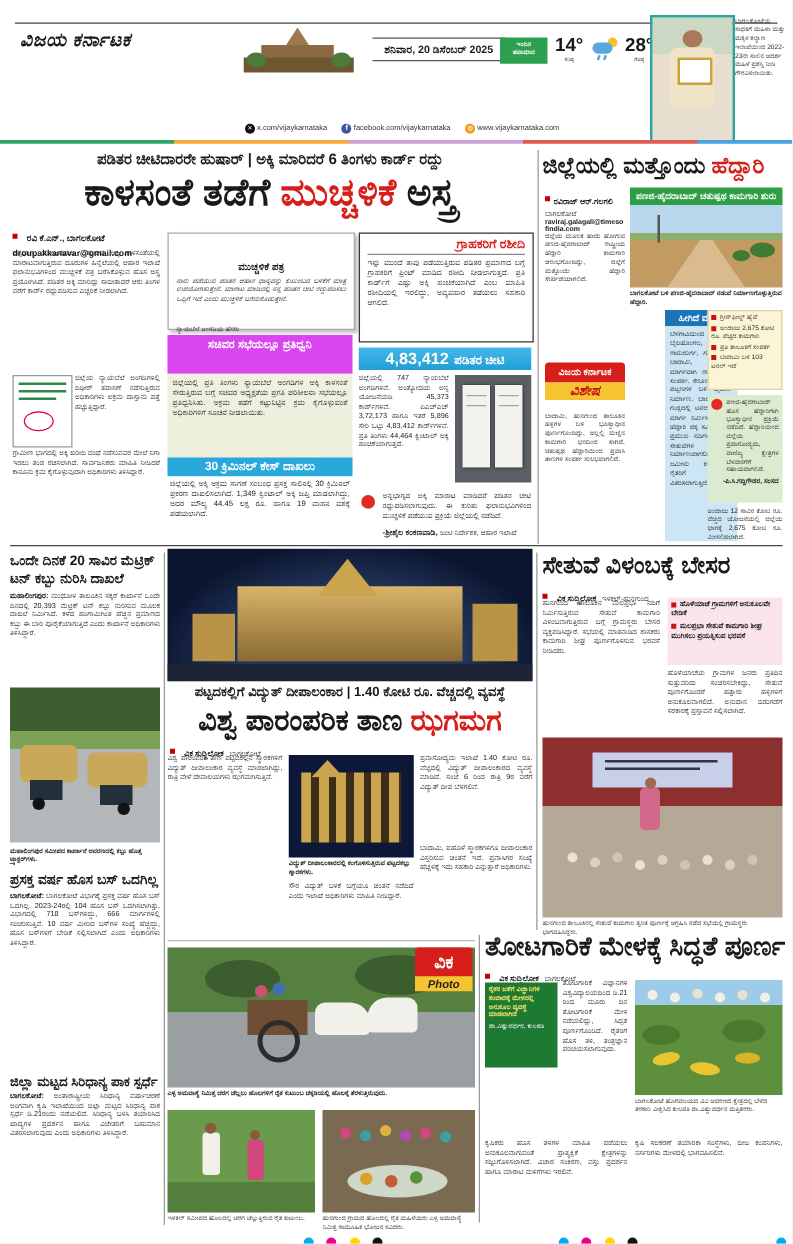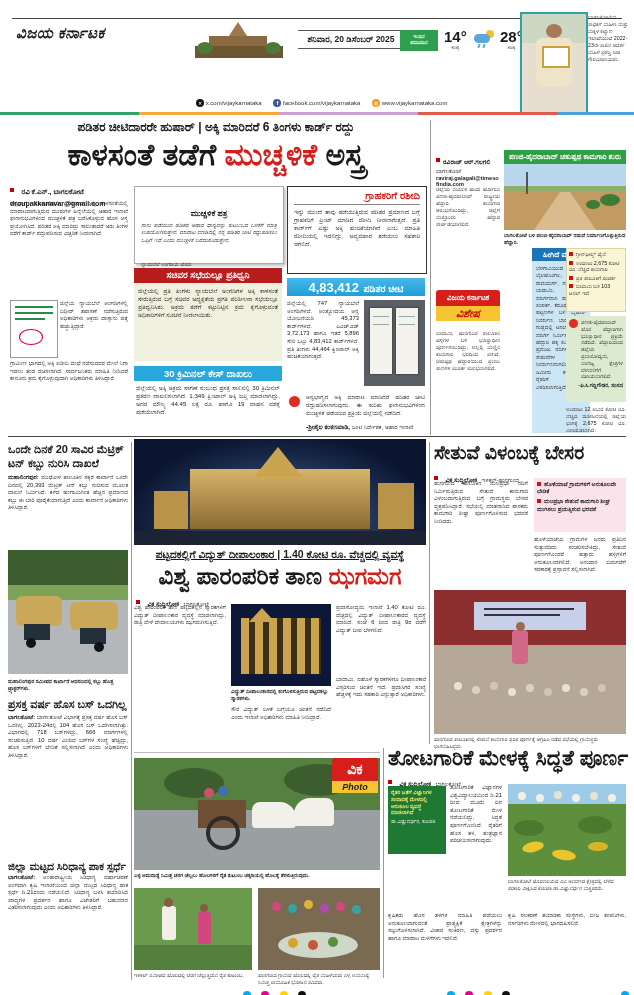--- a/index.html
+++ b/index.html
@@ -149,6 +149,9 @@
 
   <div class="a vr" style="left:430px;top:120px;height:315px;"></div>
 
+  <div class="a" style="left:434px;top:122px;width:194px;font-size:18px;font-weight:bold;white-space:nowrap;">
+    <span>ಜಿಲ್ಲೆಯಲ್ಲಿ ಮತ್ತೊಂದು </span><span class="red">ಹೆದ್ದಾರಿ</span>
+  </div>
 
   <div class="a" style="left:436px;top:150px;width:64px;">
     <div><span class="bysq"></span><span style="font-size:6.3px;font-weight:bold;">ರವಿರಾಜ್ ಆರ್.ಗಲಗಲಿ</span></div>

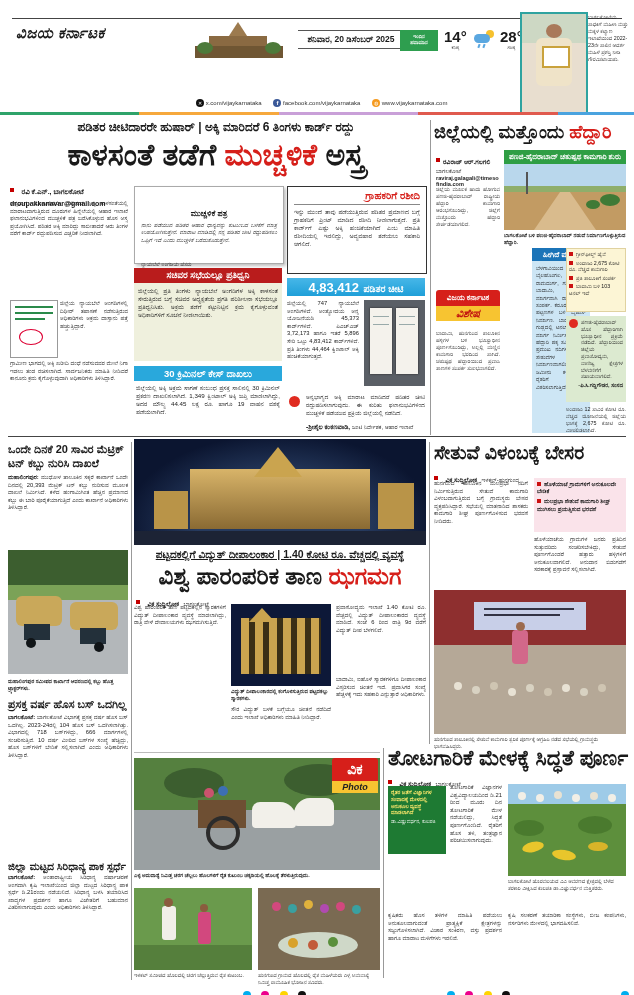--- a/index.html
+++ b/index.html
@@ -112,7 +112,7 @@
   </div>
 
   <div class="a" style="left:134px;top:268px;width:148px;">
-    <div class="boxhead" style="background:#b91c1c;height:15px;line-height:15px;font-size:9px;">ಸಚಿವರ ಸಭೆಯಲ್ಲೂ ಪ್ರತಿಧ್ವನಿ</div>
+    <div class="boxhead" style="background:#d946ef;height:31px;line-height:15px;font-size:9px;">ಸಚಿವರ ಸಭೆಯಲ್ಲೂ ಪ್ರತಿಧ್ವನಿ</div>
     <div class="jt" style="background:#eff0dd;font-size:6.2px;line-height:8px;padding:4px;height:70px;">ಜಿಲ್ಲೆಯಲ್ಲಿ ಪ್ರತಿ ತಿಂಗಳು ನ್ಯಾಯಬೆಲೆ ಅಂಗಡಿಗಳ ಅಕ್ಕಿ ಕಾಳಸಂತೆ ಸೇರುತ್ತಿರುವ ಬಗ್ಗೆ ಸಚಿವರ ಅಧ್ಯಕ್ಷತೆಯ ಪ್ರಗತಿ ಪರಿಶೀಲನಾ ಸಭೆಯಲ್ಲೂ ಪ್ರತಿಧ್ವನಿಸಿತು. ಅಕ್ರಮ ತಡೆಗೆ ಕಟ್ಟುನಿಟ್ಟಿನ ಕ್ರಮ ಕೈಗೊಳ್ಳುವಂತೆ ಅಧಿಕಾರಿಗಳಿಗೆ ಸೂಚನೆ ನೀಡಲಾಯಿತು.</div>
   </div>
 

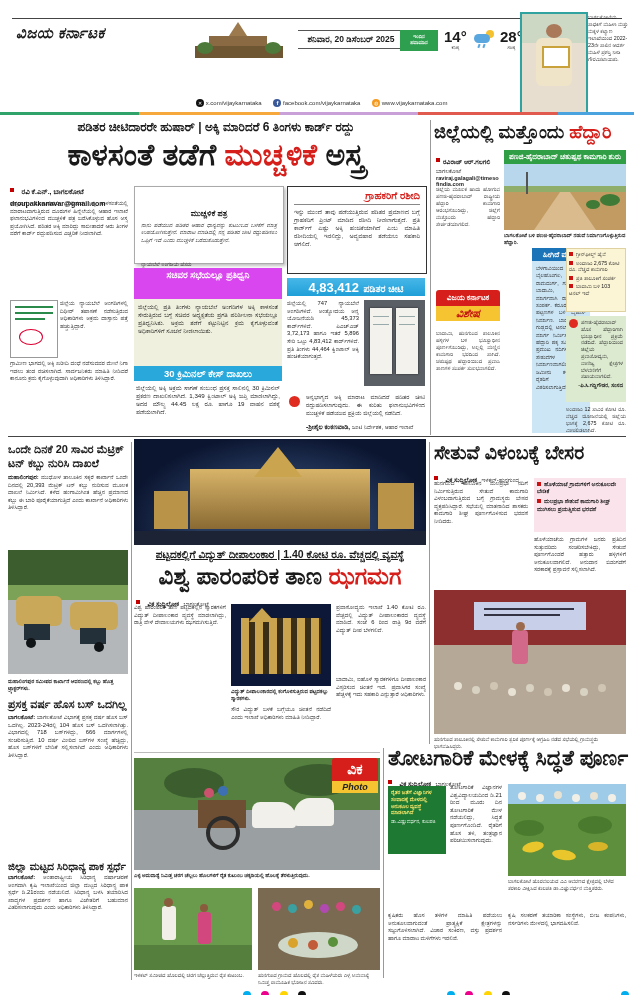--- a/index.html
+++ b/index.html
@@ -235,7 +235,7 @@
     <div class="a" style="left:0;top:92px;width:292px;height:14px;background:#1c2335;"></div>
   </div>
 
-  <div class="a" style="left:134px;top:548px;width:292px;text-align:center;font-size:10.5px;font-weight:bold;text-decoration:underline;">ಪಟ್ಟದಕಲ್ಲಿಗೆ ವಿದ್ಯುತ್ ದೀಪಾಲಂಕಾರ | 1.40 ಕೋಟಿ ರೂ. ವೆಚ್ಚದಲ್ಲಿ ವ್ಯವಸ್ಥೆ</div>
+  <div class="a" style="left:134px;top:548px;width:292px;text-align:center;font-size:10.5px;font-weight:bold;">ಪಟ್ಟದಕಲ್ಲಿಗೆ ವಿದ್ಯುತ್ ದೀಪಾಲಂಕಾರ | 1.40 ಕೋಟಿ ರೂ. ವೆಚ್ಚದಲ್ಲಿ ವ್ಯವಸ್ಥೆ</div>
   <div class="a" style="left:134px;top:560px;width:292px;text-align:center;font-size:23px;font-weight:bold;line-height:32px;white-space:nowrap;">
     <span>ವಿಶ್ವ ಪಾರಂಪರಿಕ ತಾಣ </span><span class="red">ಝಗಮಗ</span>
   </div>

